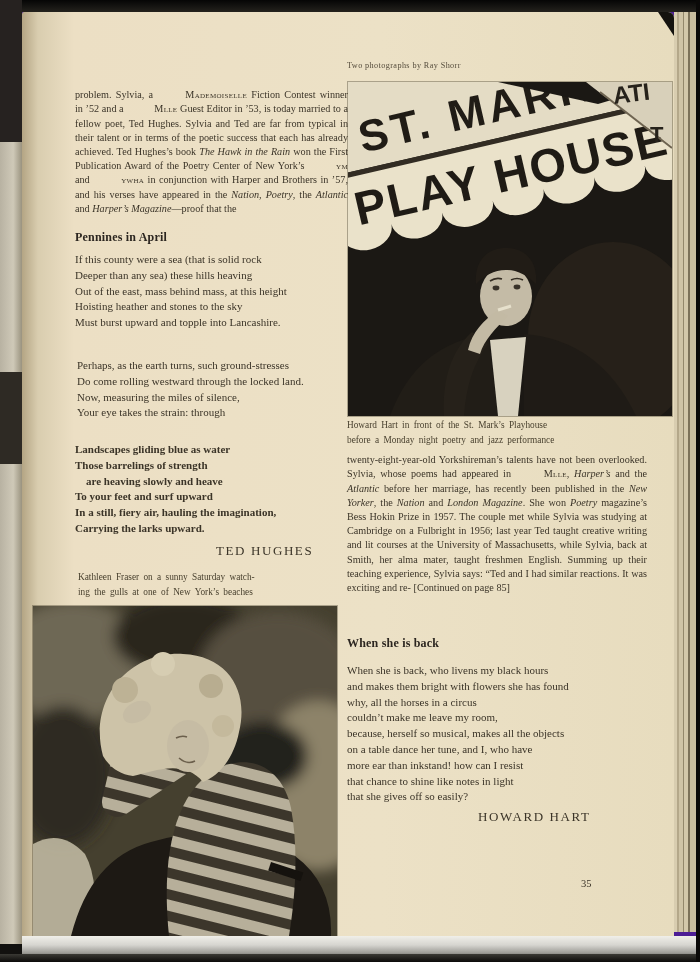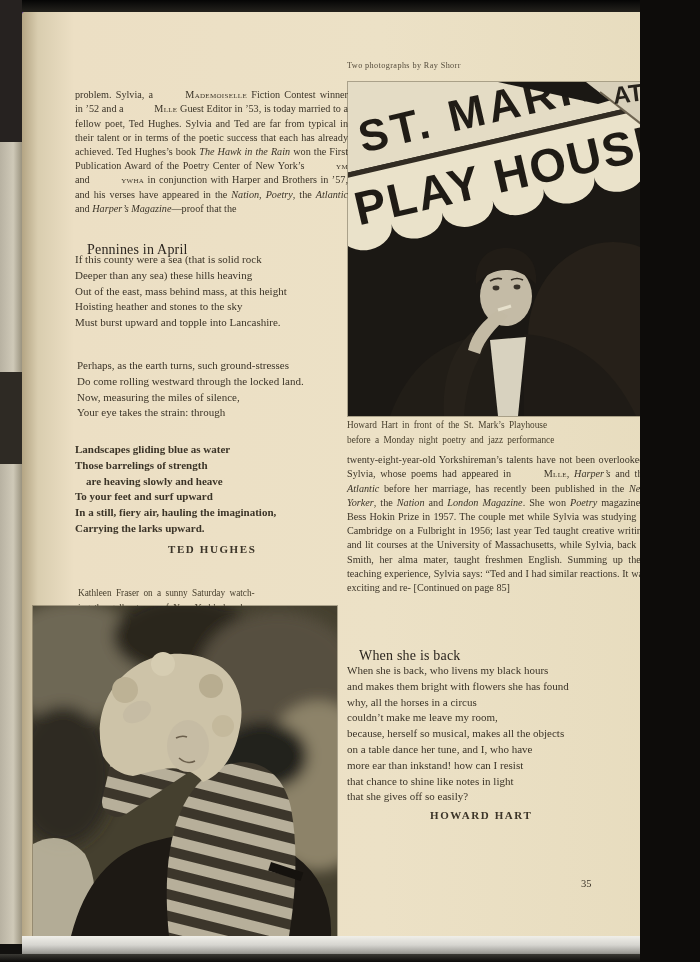--- a/index.html
+++ b/index.html
@@ -3,7 +3,7 @@
 <meta charset="utf-8">
 <style>
   html,body{margin:0;padding:0;background:#0d0c0a;}
-  .scene{position:relative;width:640px;height:962px;overflow:hidden;
+  .scene{position:relative;width:700px;height:962px;overflow:hidden;
          font-family:"Liberation Serif", serif;background:#4c1d95;}
   
   .top-band{position:absolute;left:0;top:0;width:700px;height:12px;

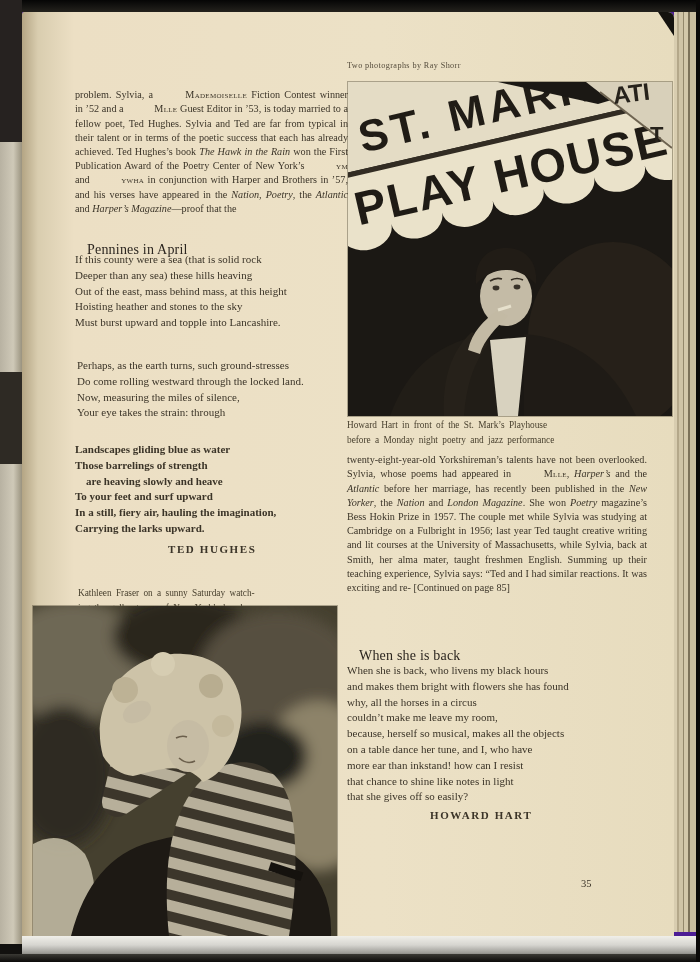--- a/index.html
+++ b/index.html
@@ -36,7 +36,7 @@
   .right-par{left:325px;top:431px;width:300px;}
   .i{font-style:italic;}
   .sc{font-variant:small-caps;letter-spacing:.03em;margin-left:28px;}
-  .poem-title{font-size:14px;font-weight:normal;color:#2c2620;letter-spacing:.2px;margin:12px;}
+  .poem-title{font-size:12px;font-weight:bold;color:#2c2620;letter-spacing:.2px;margin:0;}
   .t1{left:53px;top:218px;}
   .t2{left:325px;top:624px;}
   .stanza{font-size:11px;line-height:15.8px;white-space:pre-wrap;color:#3b3428;}

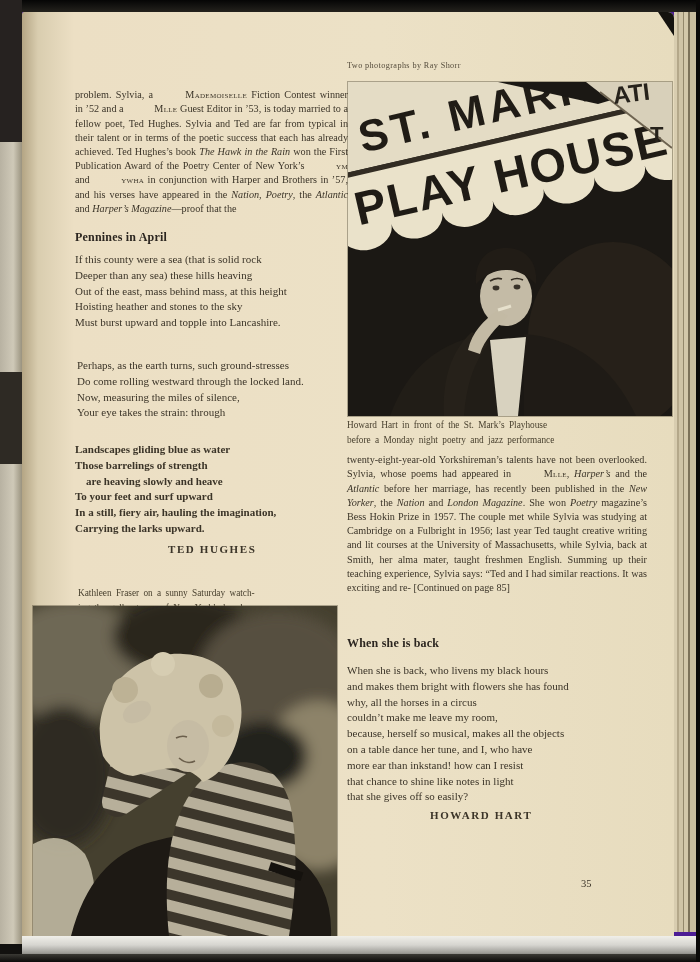--- a/index.html
+++ b/index.html
@@ -44,7 +44,7 @@
   .s2{left:55px;top:346px;}
   .s3{left:53px;top:430px;font-weight:bold;}
   .p2{left:325px;top:651px;}
-  .poem-author{font-size:11px;font-weight:bold;letter-spacing:1.6px;color:#3b3428;}
+  .poem-author{font-size:13px;font-weight:normal;letter-spacing:1.6px;color:#3b3428;margin-left:48px;}
   .a1{left:146px;top:531px;}
   .a2{left:408px;top:797px;}
   .caption{font-size:9.3px;line-height:15px;color:#49412f;word-spacing:2px;}

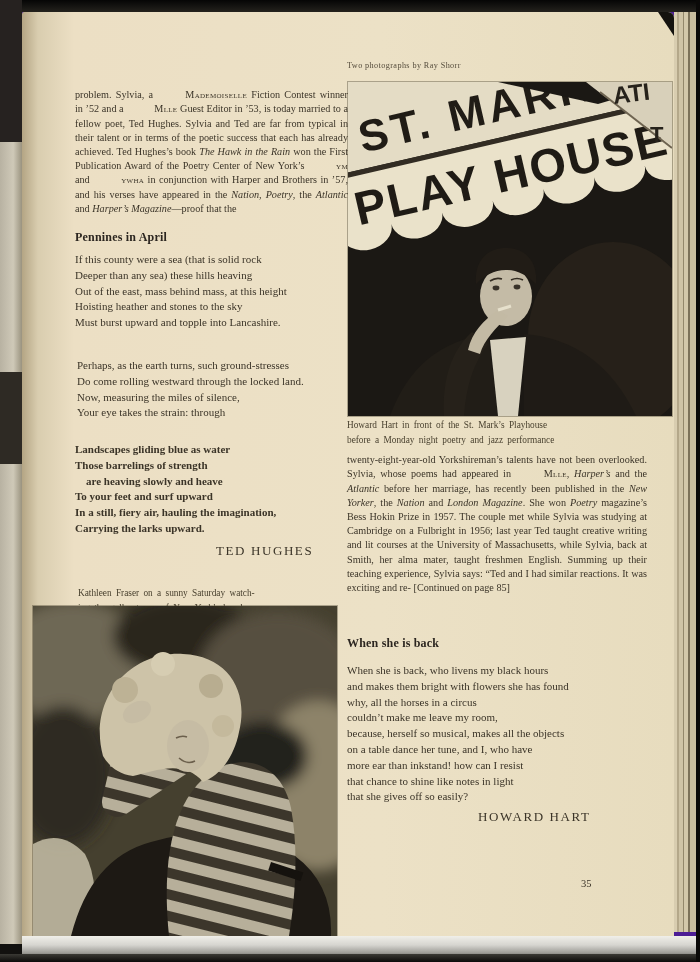--- a/index.html
+++ b/index.html
@@ -48,7 +48,7 @@
   .a1{left:146px;top:531px;}
   .a2{left:408px;top:797px;}
   .caption{font-size:9.3px;line-height:15px;color:#49412f;word-spacing:2px;}
-  .cap-beach{left:56px;top:558px;margin-top:16px;}
+  .cap-beach{left:56px;top:558px;}
   .cap-hh{left:325px;top:406px;}
   .page-number{left:559px;top:866px;font-size:10.5px;color:#3b3428;}
 

